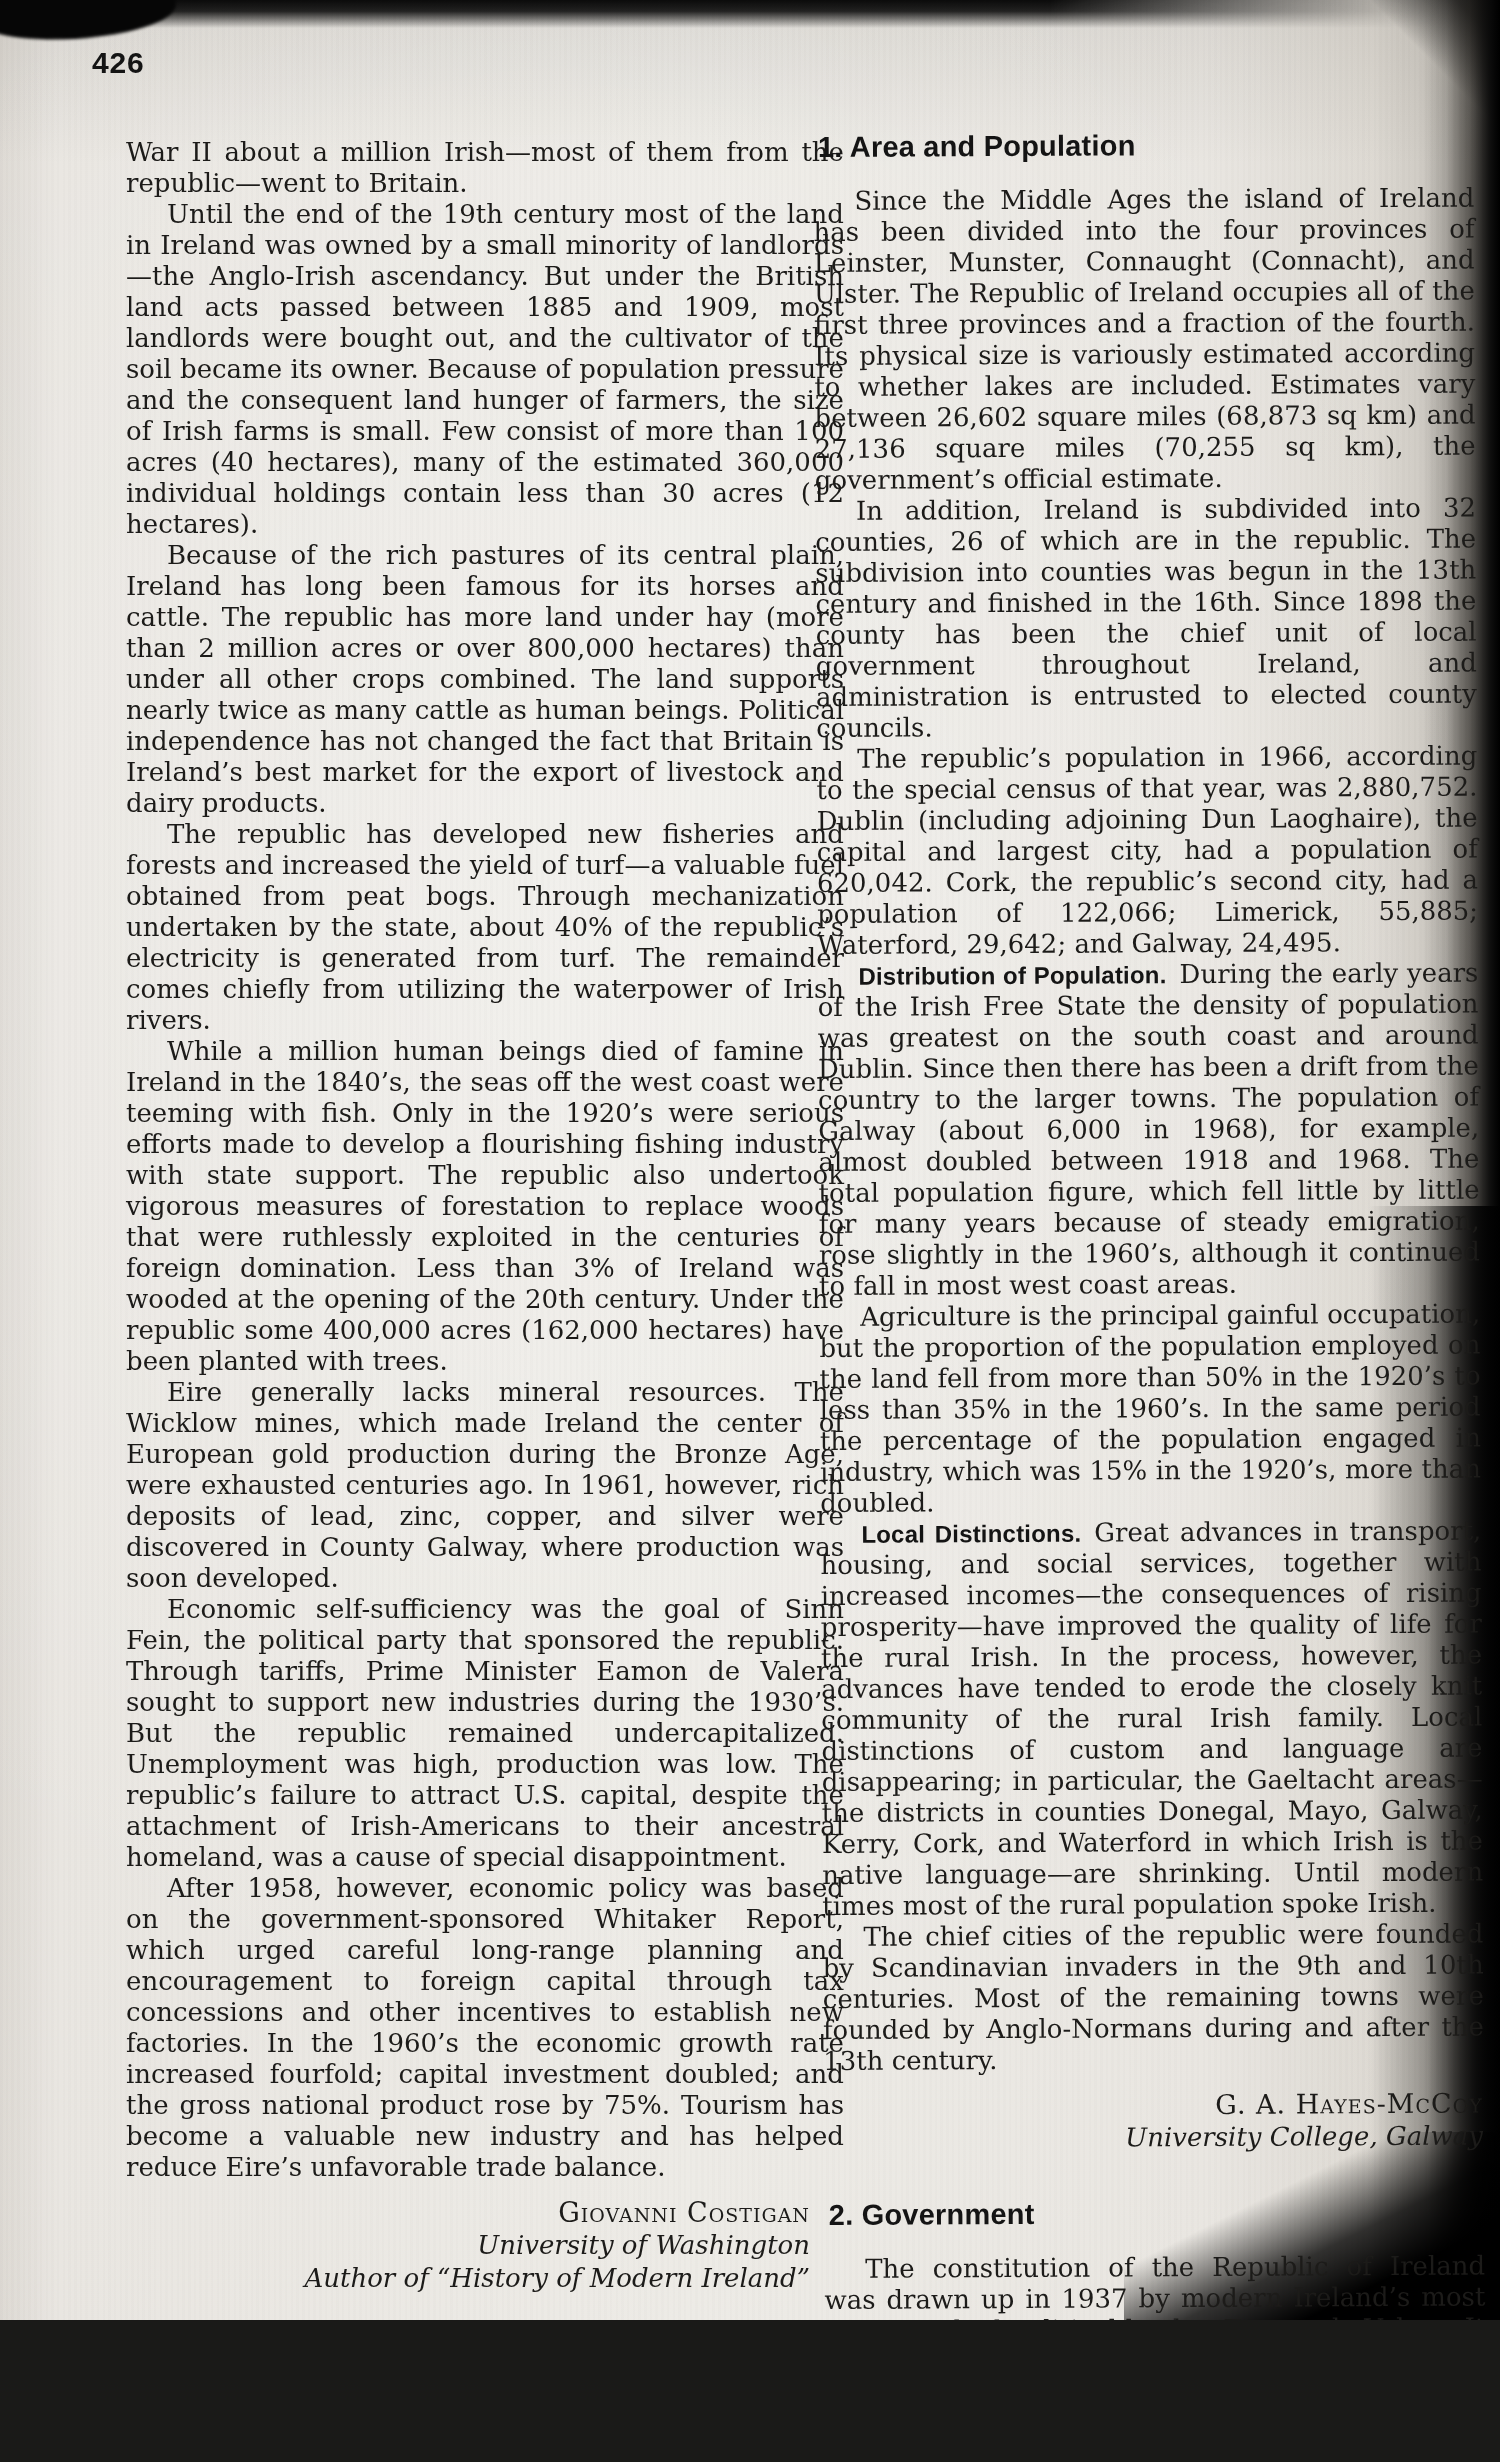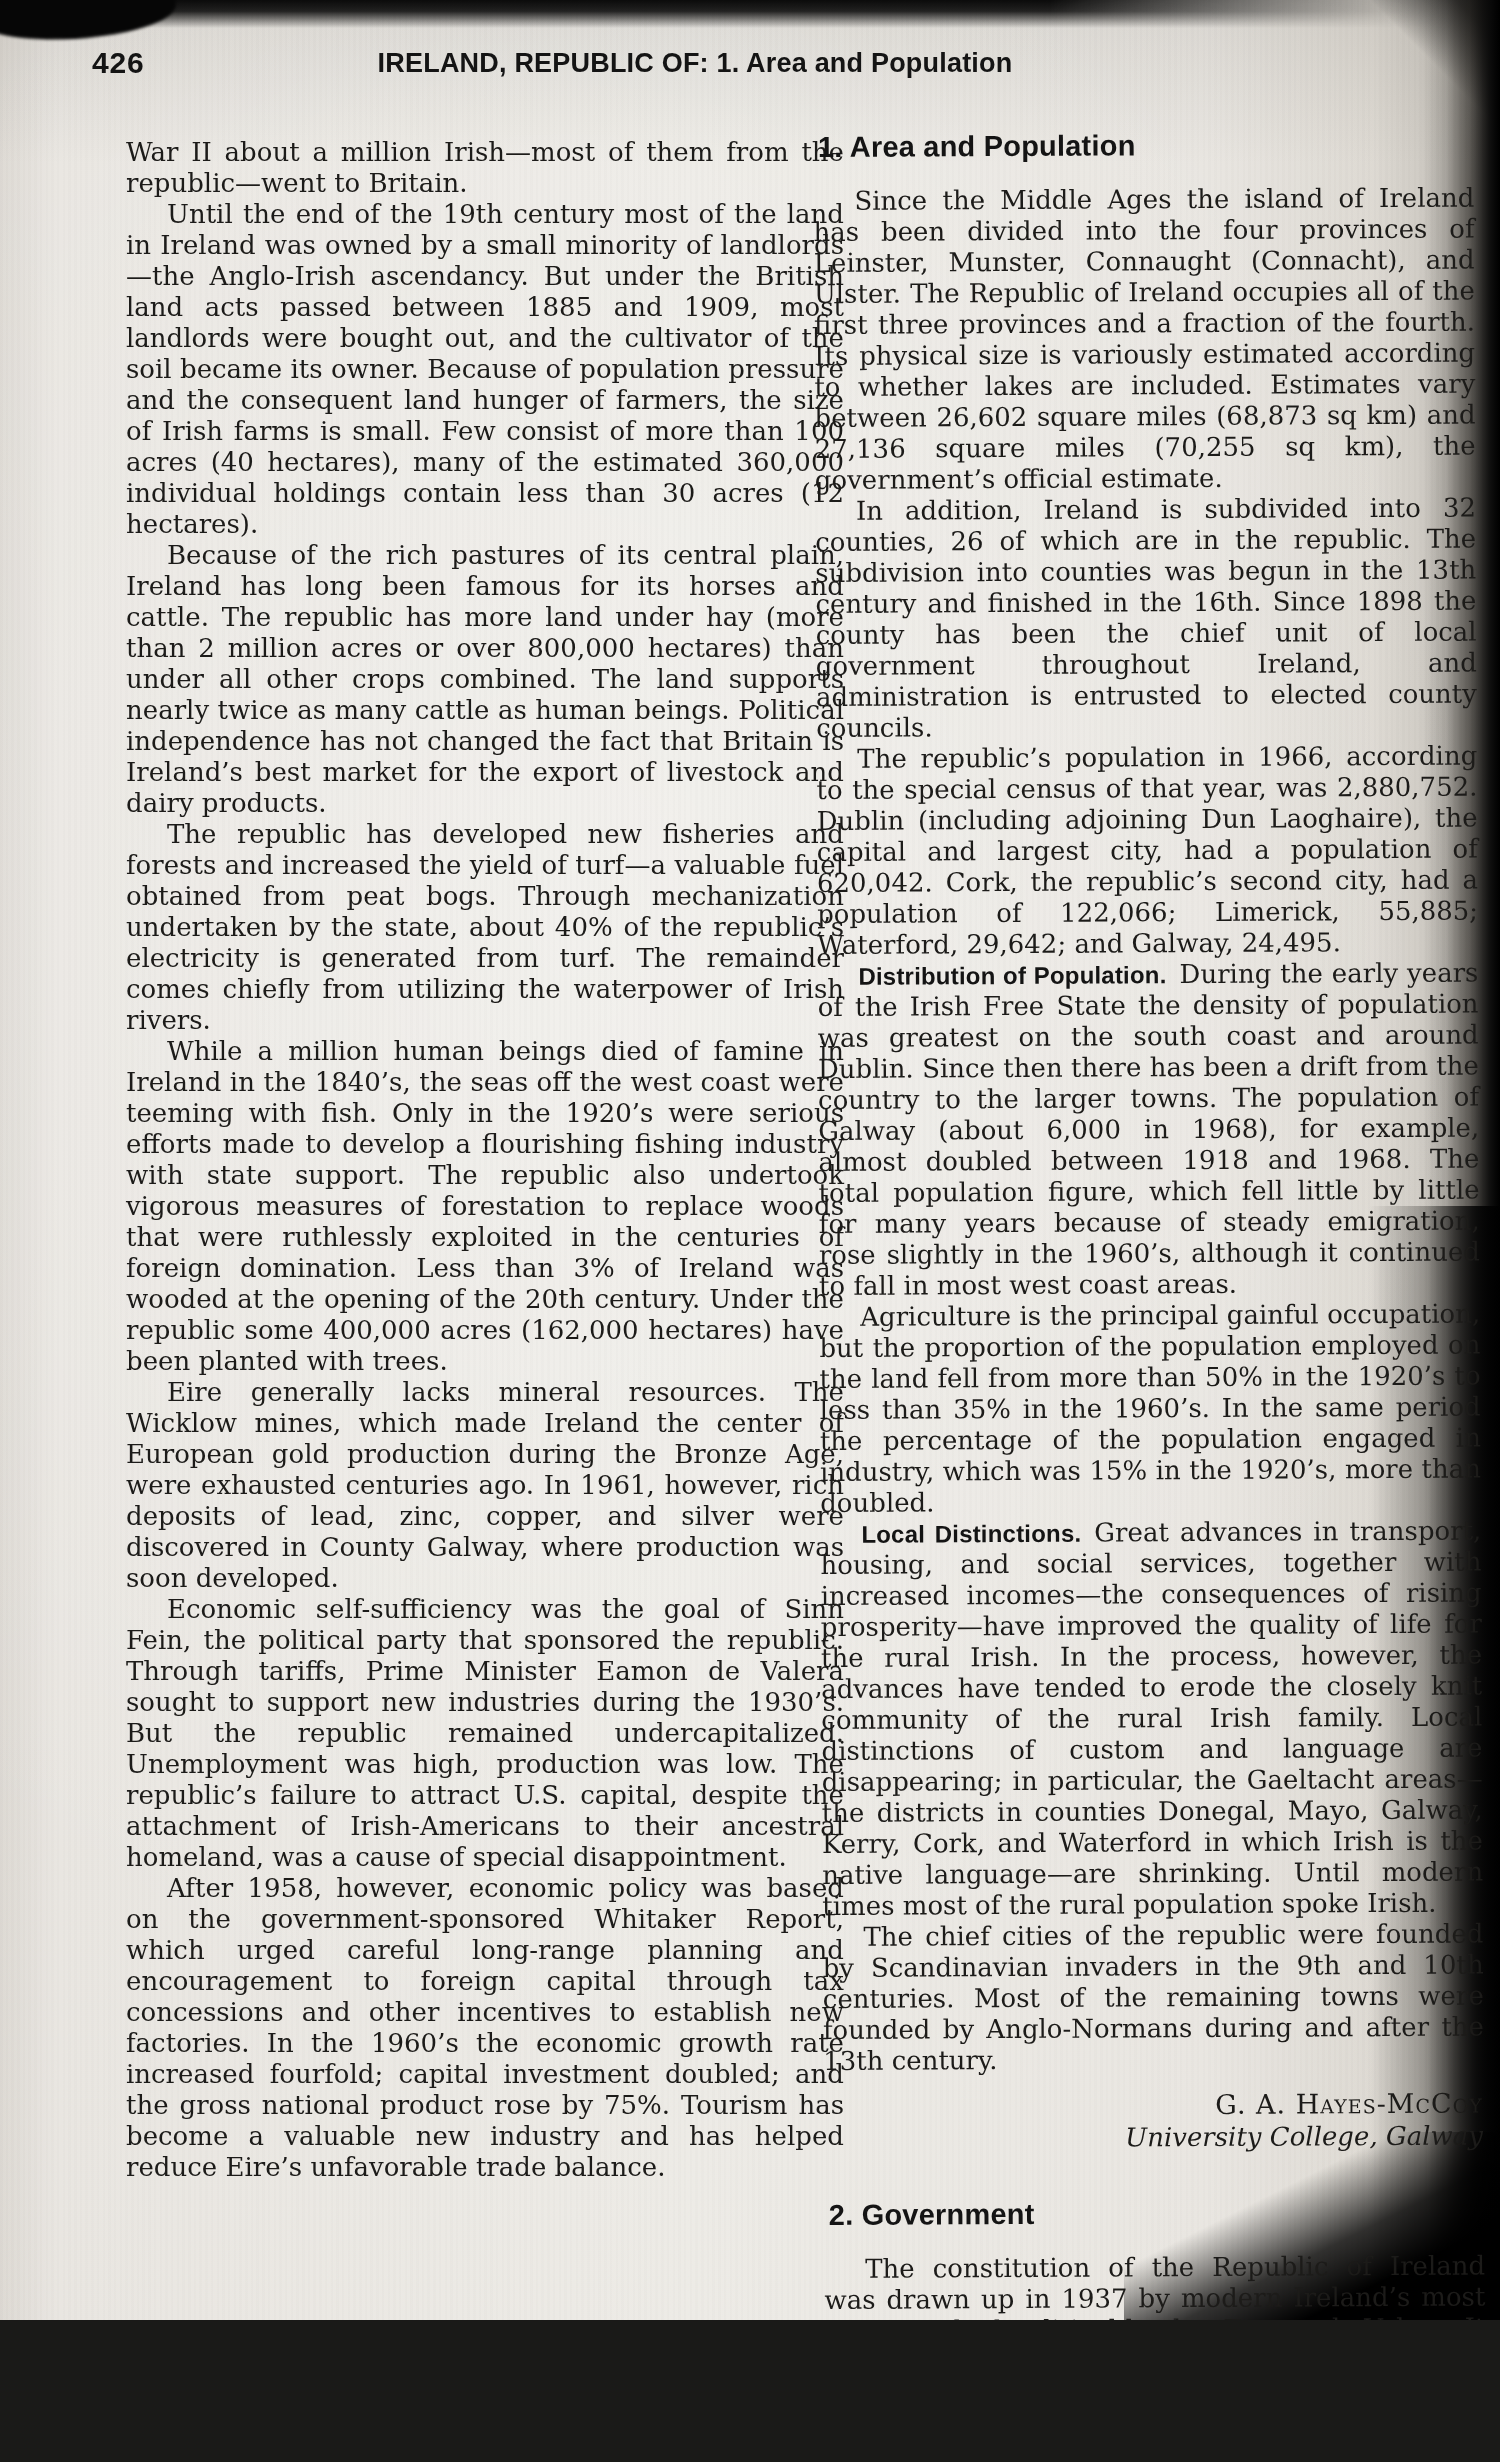--- a/index.html
+++ b/index.html
@@ -100,7 +100,6 @@
   <div class="corner-br"></div>
 
   <div class="page-number">426</div>
-  <div class="running-head">IRELAND, REPUBLIC OF: 1. Area and Population</div>
 
   <div class="col col-left">
     <div>

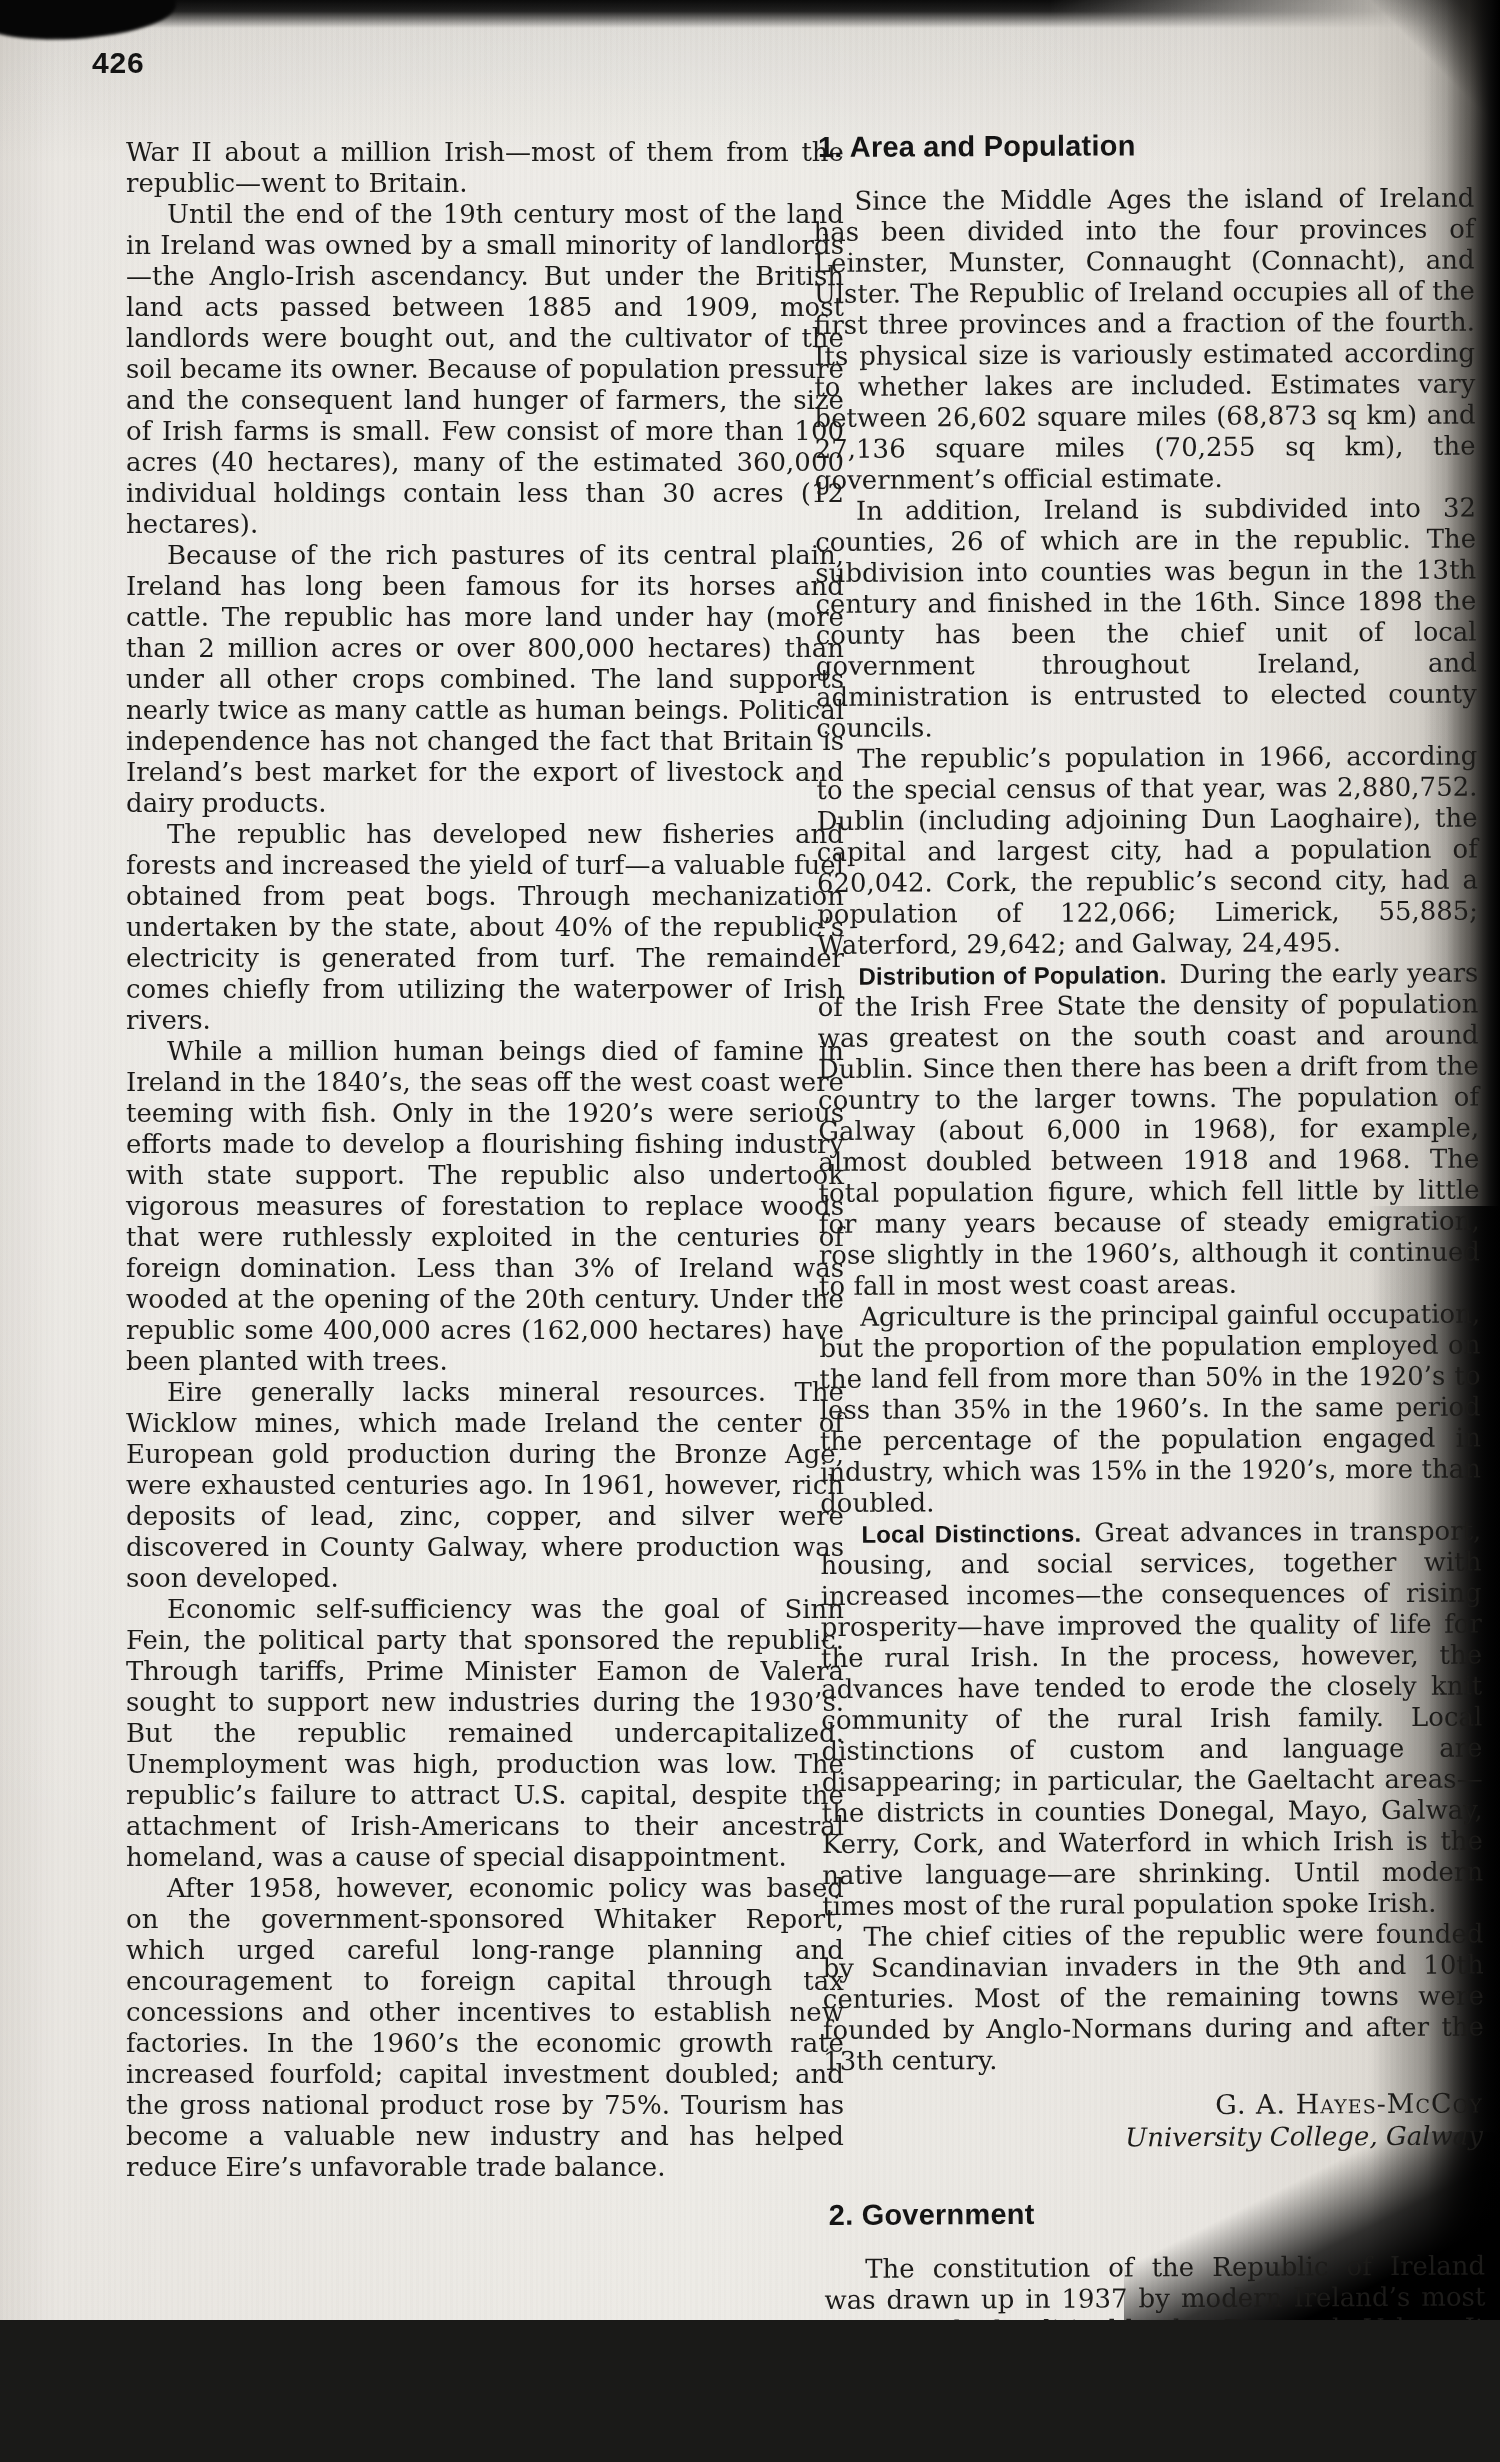--- a/index.html
+++ b/index.html
@@ -112,6 +112,11 @@
         <p class="para">Economic self-sufficiency was the goal of Sinn Fein, the political party that sponsored the republic. Through tariffs, Prime Minister Eamon de Valera sought to support new industries during the 1930’s. But the republic remained undercapitalized. Unemployment was high, production was low. The republic’s failure to attract U.S. capital, despite the attachment of Irish-Americans to their ancestral homeland, was a cause of special disappointment.</p>
         <p class="para">After 1958, however, economic policy was based on the government-sponsored Whitaker Report, which urged careful long-range planning and encouragement to foreign capital through tax concessions and other incentives to establish new factories. In the 1960’s the economic growth rate increased fourfold; capital investment doubled; and the gross national product rose by 75%. Tourism has become a valuable new industry and has helped reduce Eire’s unfavorable trade balance.</p>
       </div>
+    <div class="byline byline-left">
+      <div class="name">Giovanni Costigan</div>
+      <div class="affil">University of Washington</div>
+      <div class="credit">Author of “History of Modern Ireland”</div>
+    </div>
   </div>
 
   <div class="col col-right">

